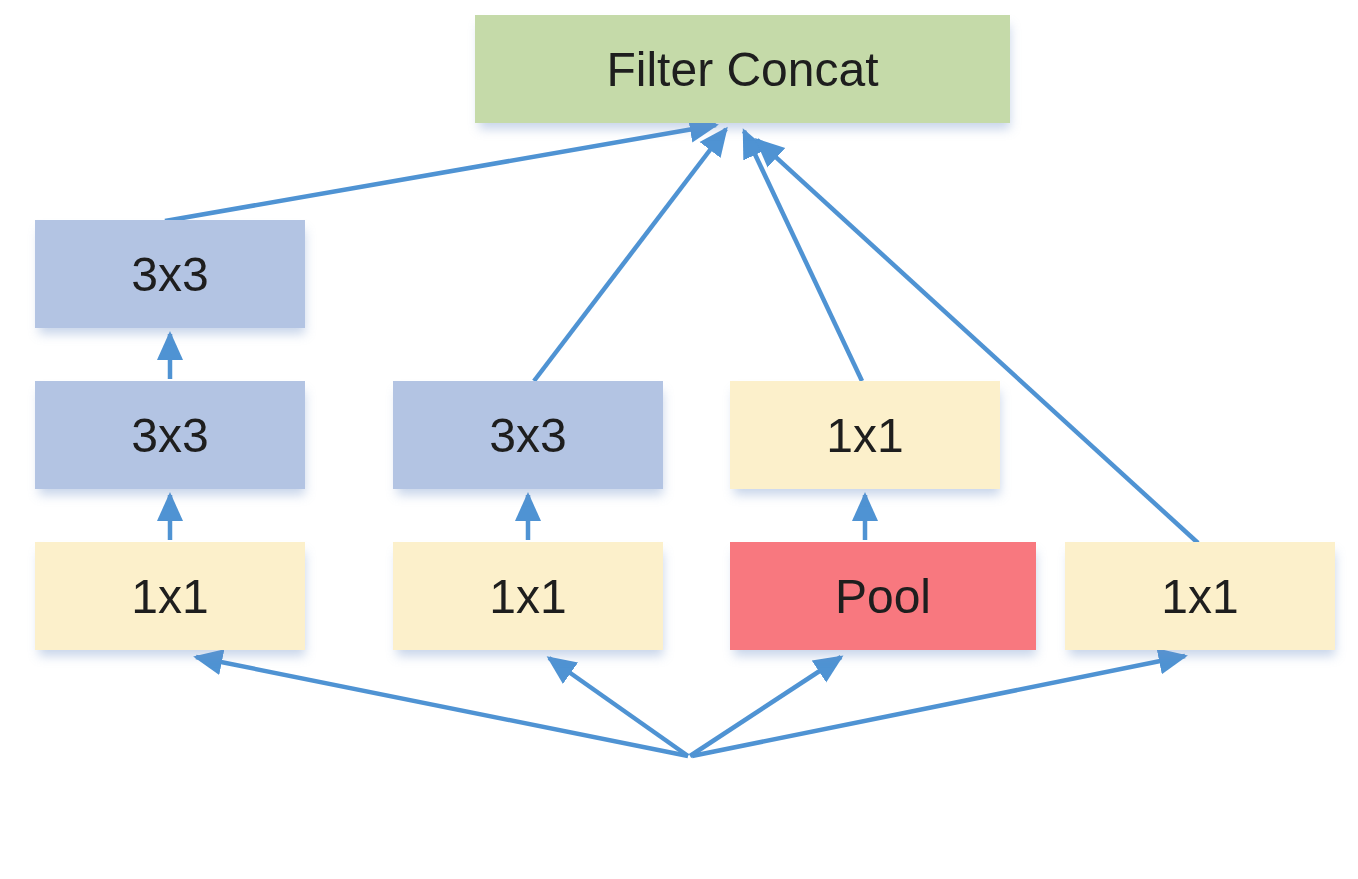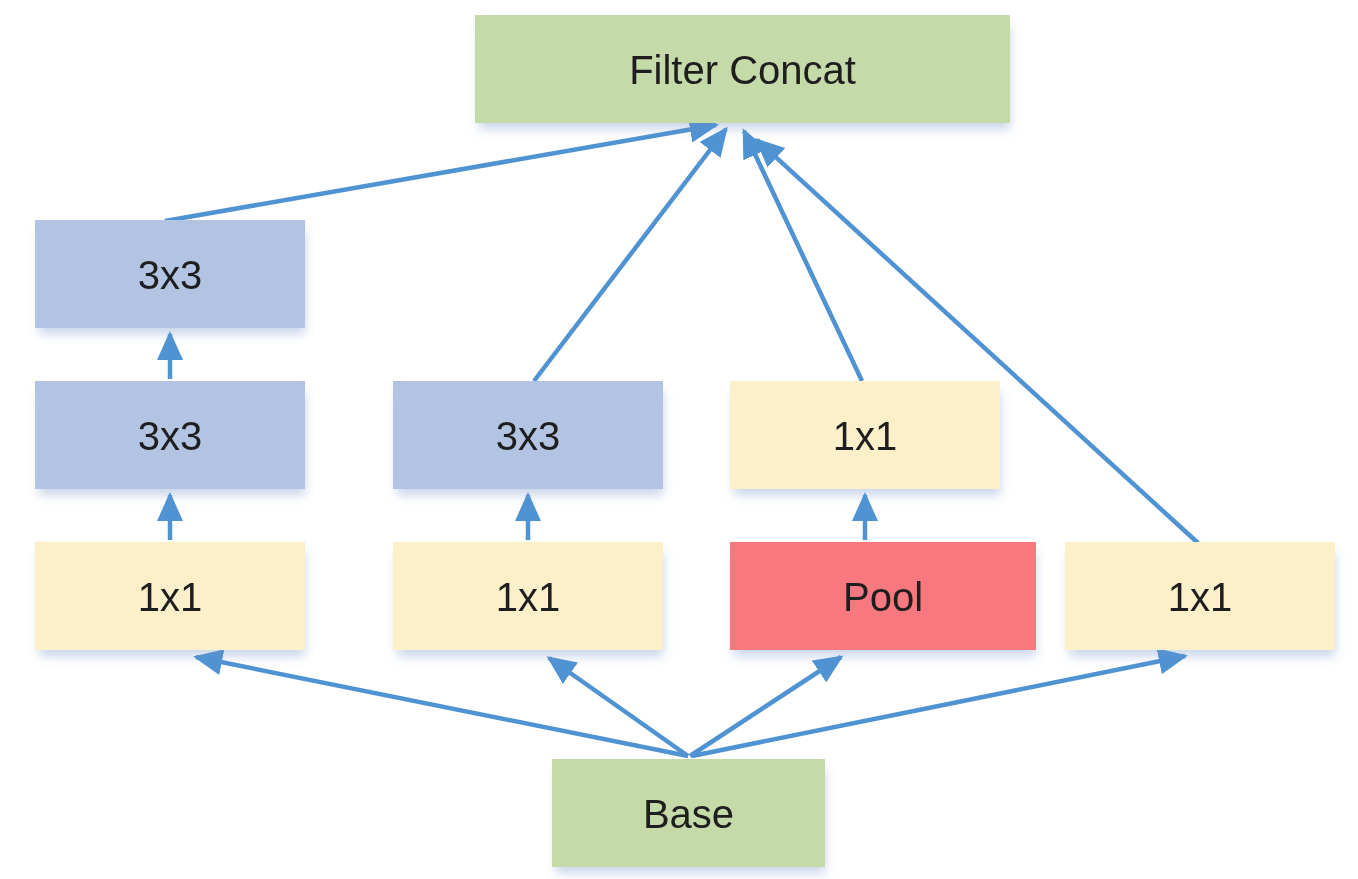--- a/index.html
+++ b/index.html
@@ -37,7 +37,7 @@
     display: flex;
     align-items: center;
     justify-content: center;
-    font-size: 40px;
+    font-size: 48px;
     line-height: 1;
     color: var(--text, #1e1e1e);
     box-shadow: 2px 8px 10px -2px rgba(110, 145, 200, 0.38);

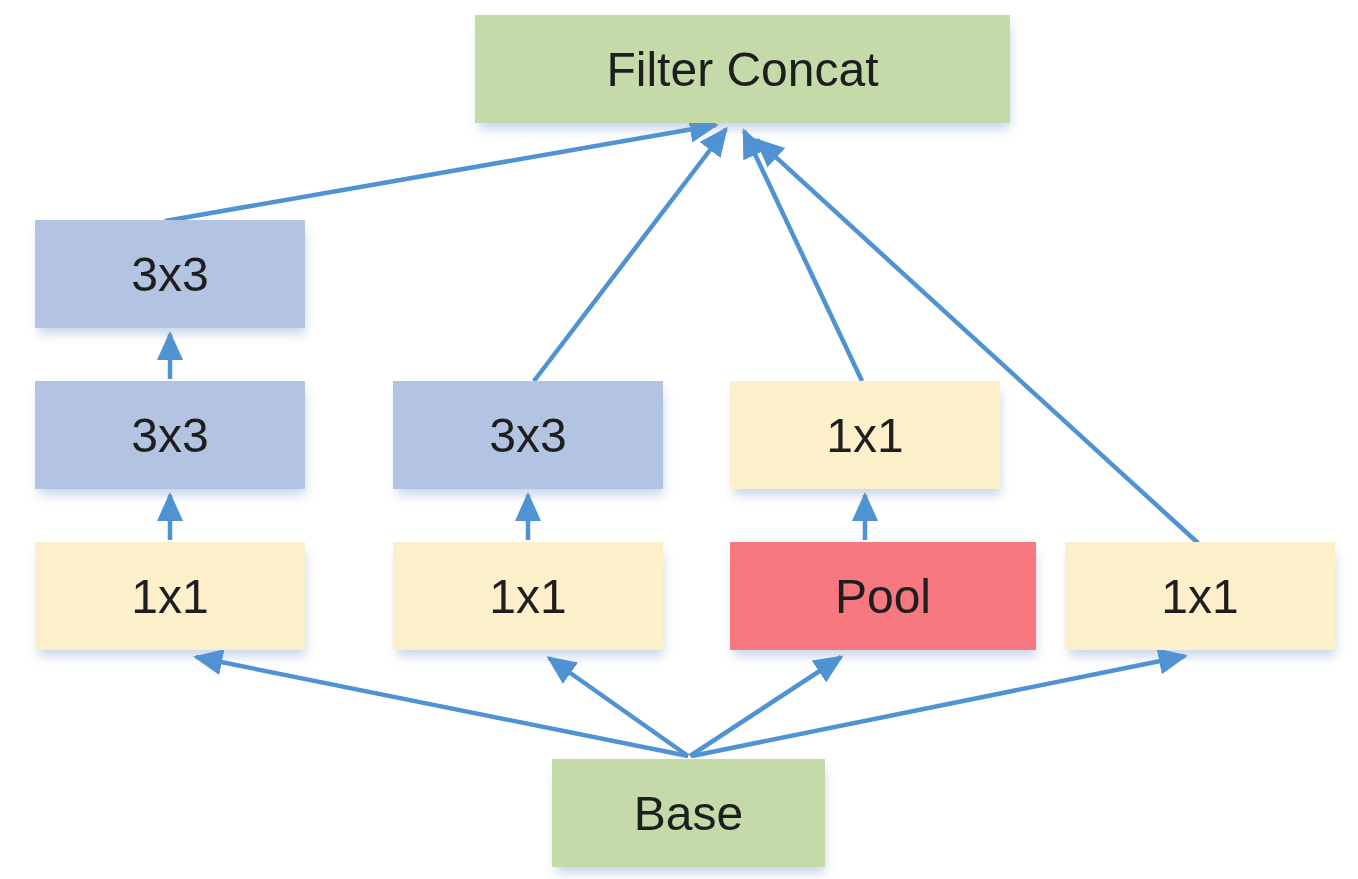--- a/index.html
+++ b/index.html
@@ -122,9 +122,6 @@
     <span>1x1</span>
   </div>
 
-  <div class="node" id="n-base" style="background-color: rgb(197, 218, 169);">
-    <span>Base</span>
-  </div>
 
 </div>
 

